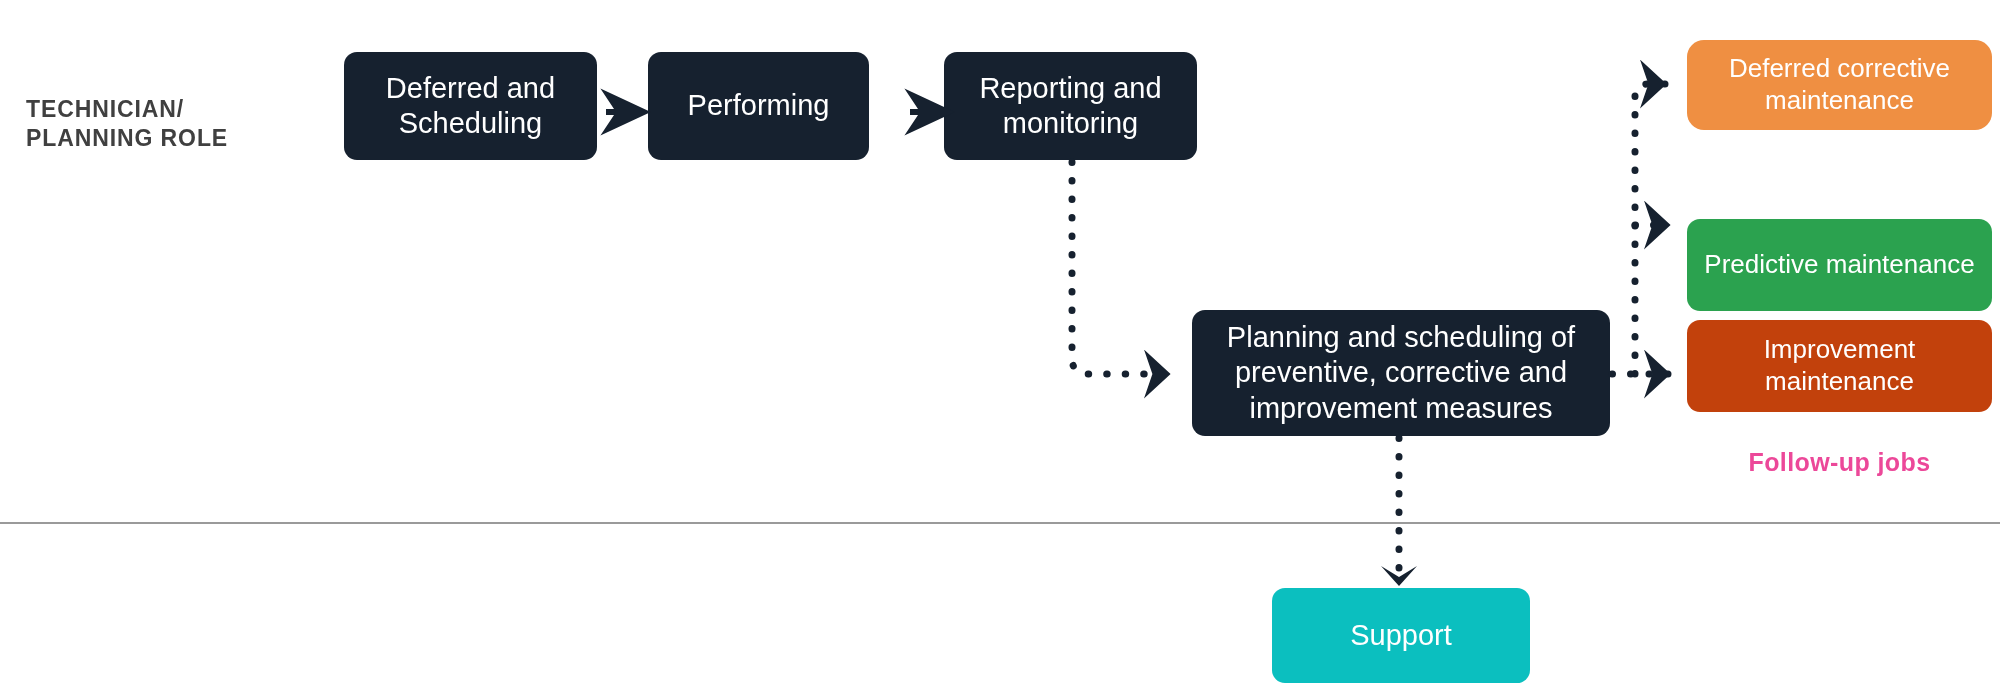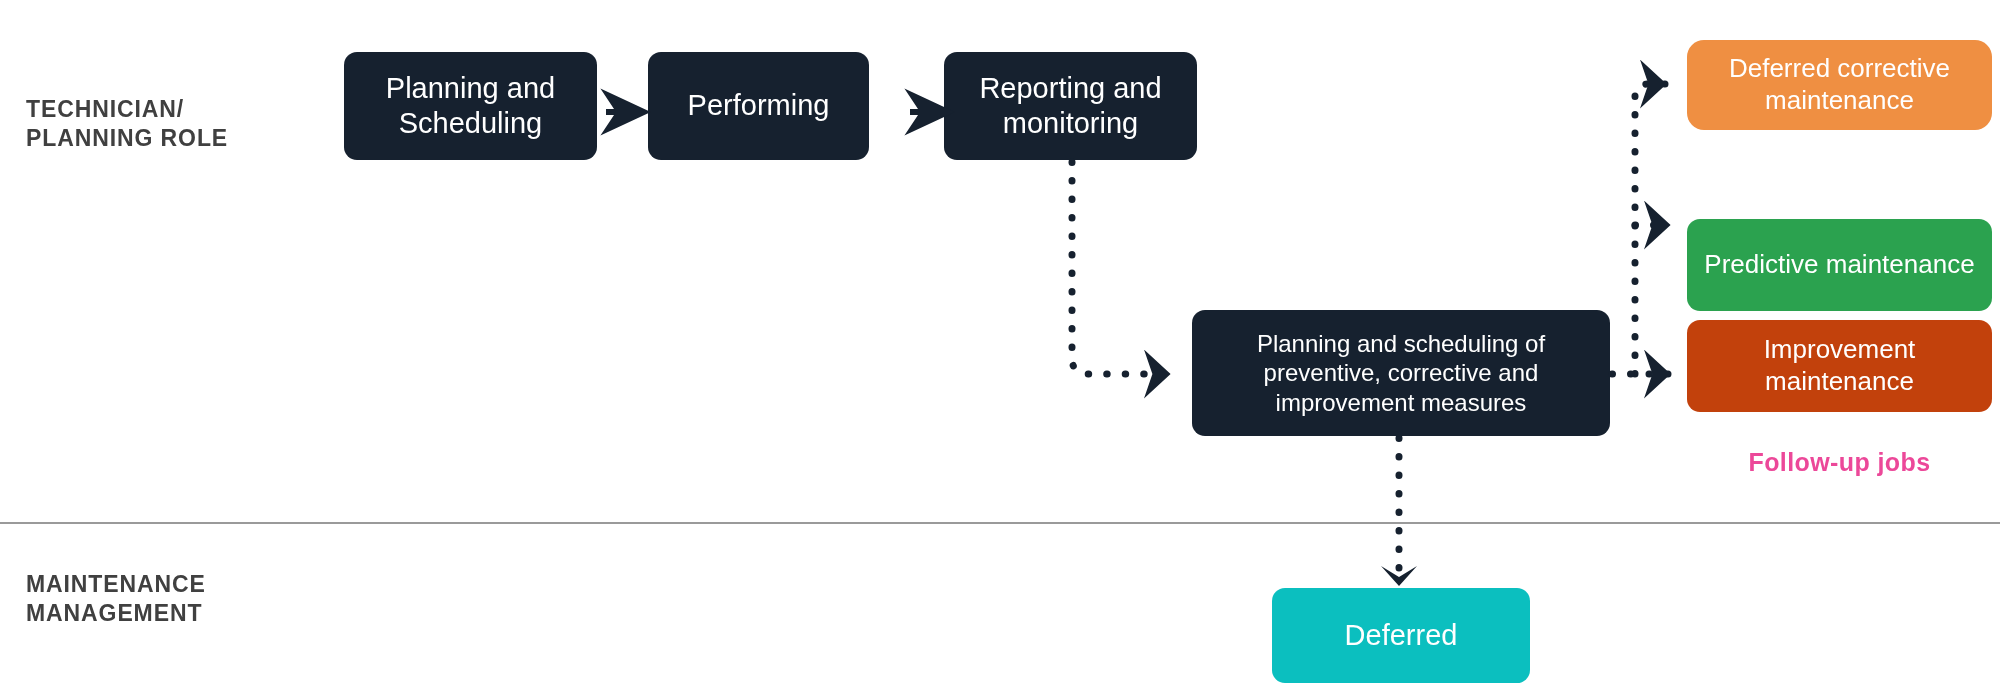--- a/index.html
+++ b/index.html
@@ -134,7 +134,7 @@
   <div id="lane-bottom-label" class="lane-label">MAINTENANCE
 MANAGEMENT</div>
 
-  <div id="node-planning-scheduling" class="node dark">Planning and
+  <div id="node-planning-scheduling" class="node dark">Deferred and
 Scheduling</div>
   <div id="node-performing" class="node dark">Performing</div>
   <div id="node-reporting-monitoring" class="node dark">Reporting and

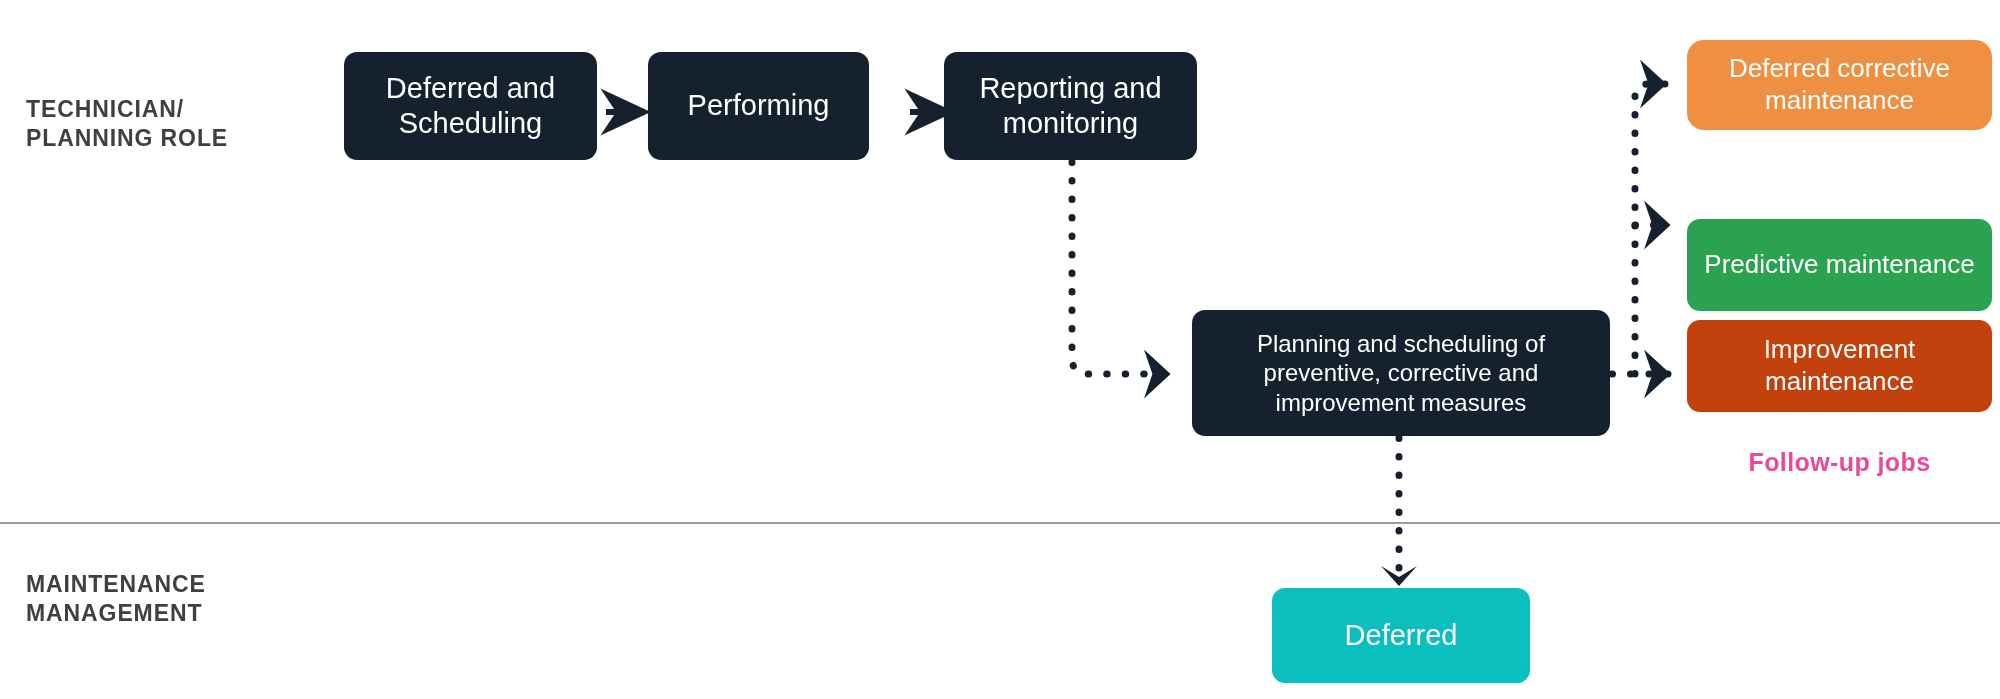--- a/index.html
+++ b/index.html
@@ -79,7 +79,7 @@
   
   #node-planning-measures {
     left: 1192px; top: 310px; width: 418px; height: 126px;
-    font-size: 24px;
+    font-size: 29px;
   }
   
   #node-deferred-corrective {

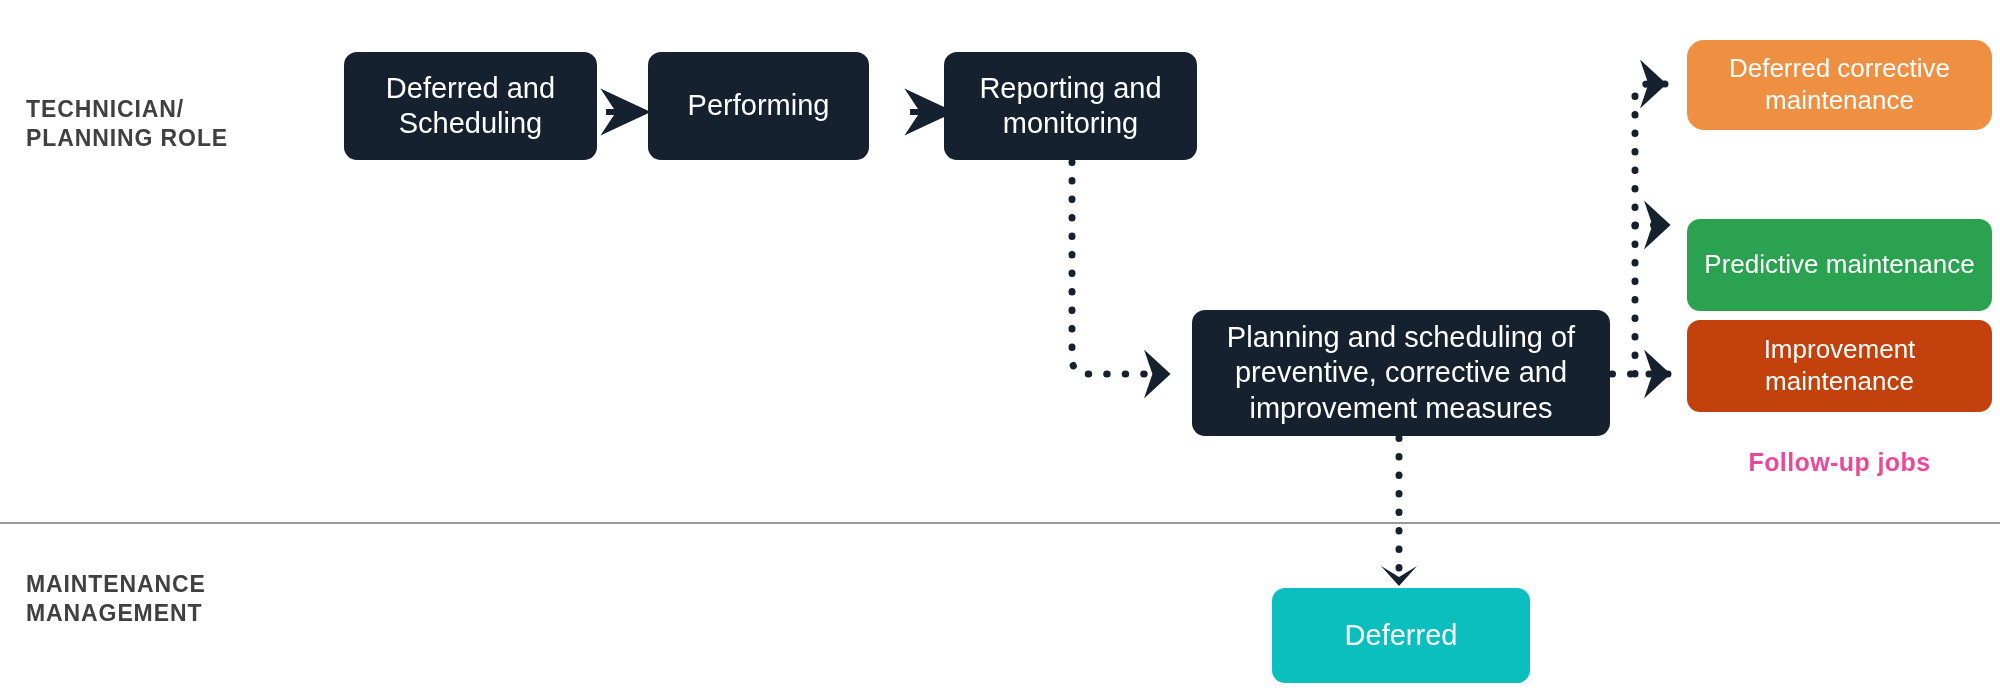--- a/index.html
+++ b/index.html
@@ -131,8 +131,6 @@
 
   <div id="lane-top-label" class="lane-label">TECHNICIAN/
 PLANNING ROLE</div>
-  <div id="lane-bottom-label" class="lane-label">MAINTENANCE
-MANAGEMENT</div>
 
   <div id="node-planning-scheduling" class="node dark">Deferred and
 Scheduling</div>

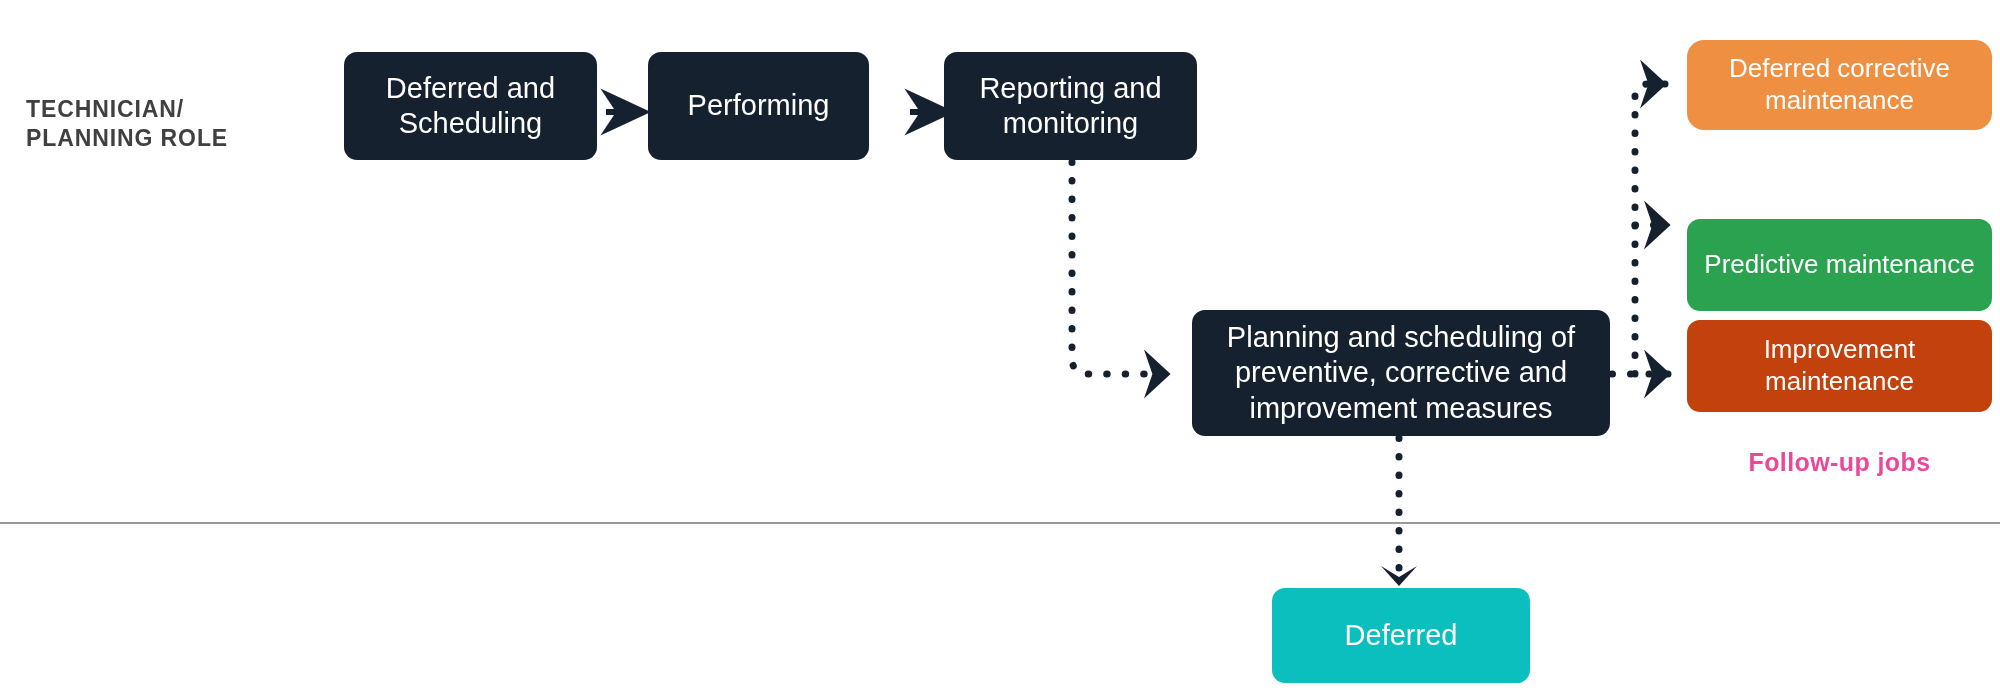--- a/index.html
+++ b/index.html
@@ -151,7 +151,7 @@
 
   <div id="followup-caption">Follow-up jobs</div>
 
-  <div id="node-support" class="node teal">Deferred</div>
+  <div id="node-support" class="node teal">Support</div>
 
   <svg id="connectors" viewBox="0 0 2000 699">
     <defs>

